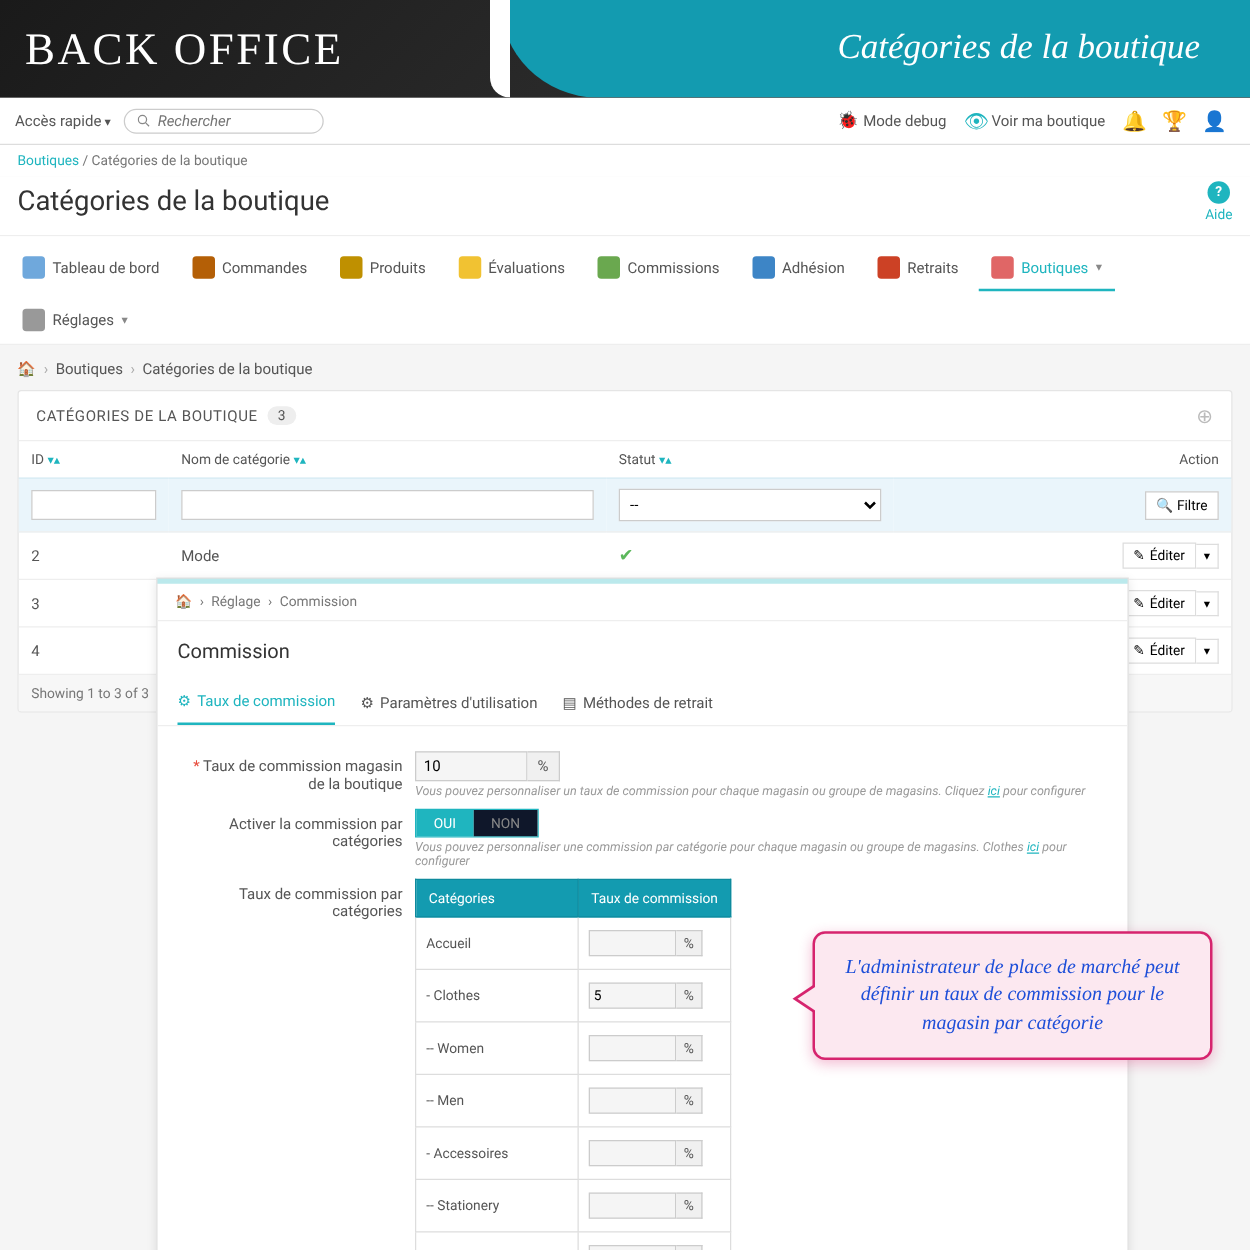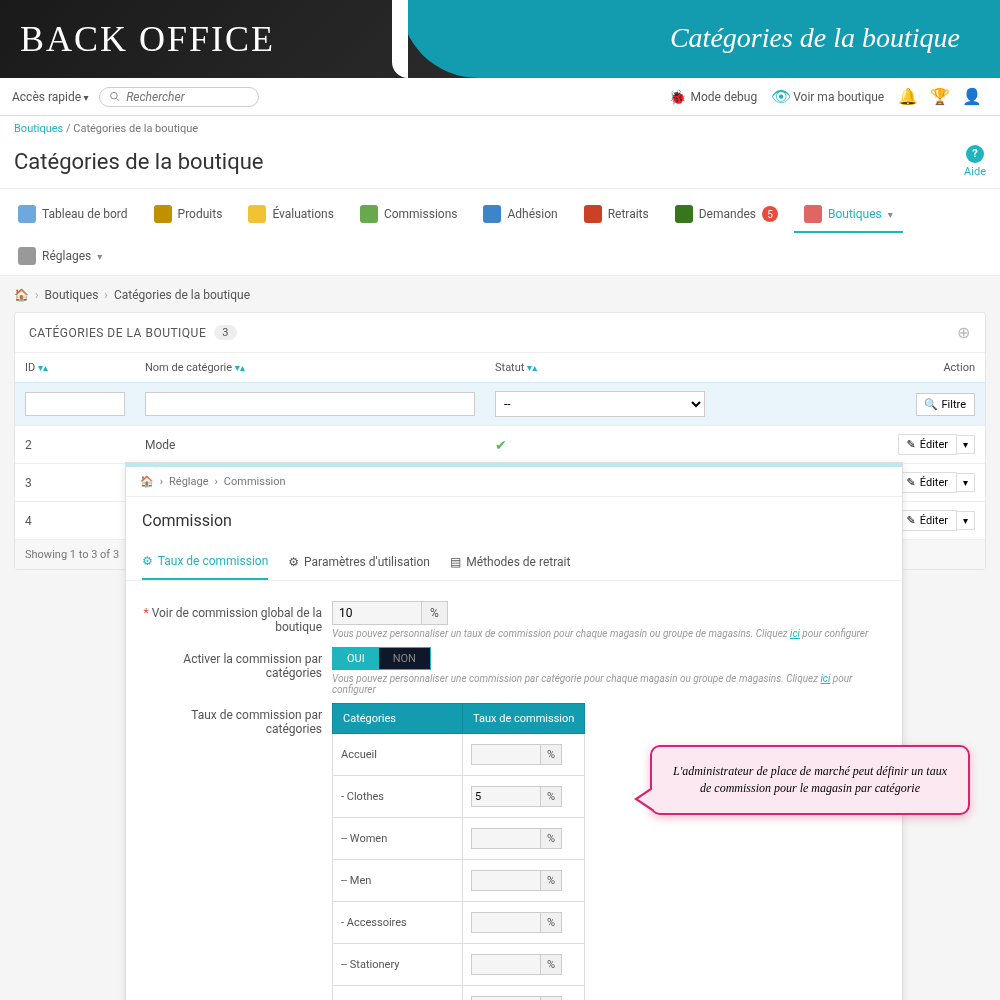--- a/index.html
+++ b/index.html
@@ -146,6 +146,10 @@
   <div class="nav-tab">
       <span class="tab-ico" style="background:#6fa8dc"></span>
       <span>Tableau de bord</span>
+    </div>
+  <div class="nav-tab">
+      <span class="tab-ico" style="background:#b45f06"></span>
+      <span>Commandes</span>
     </div>
   <div class="nav-tab">
       <span class="tab-ico" style="background:#bf9000"></span>

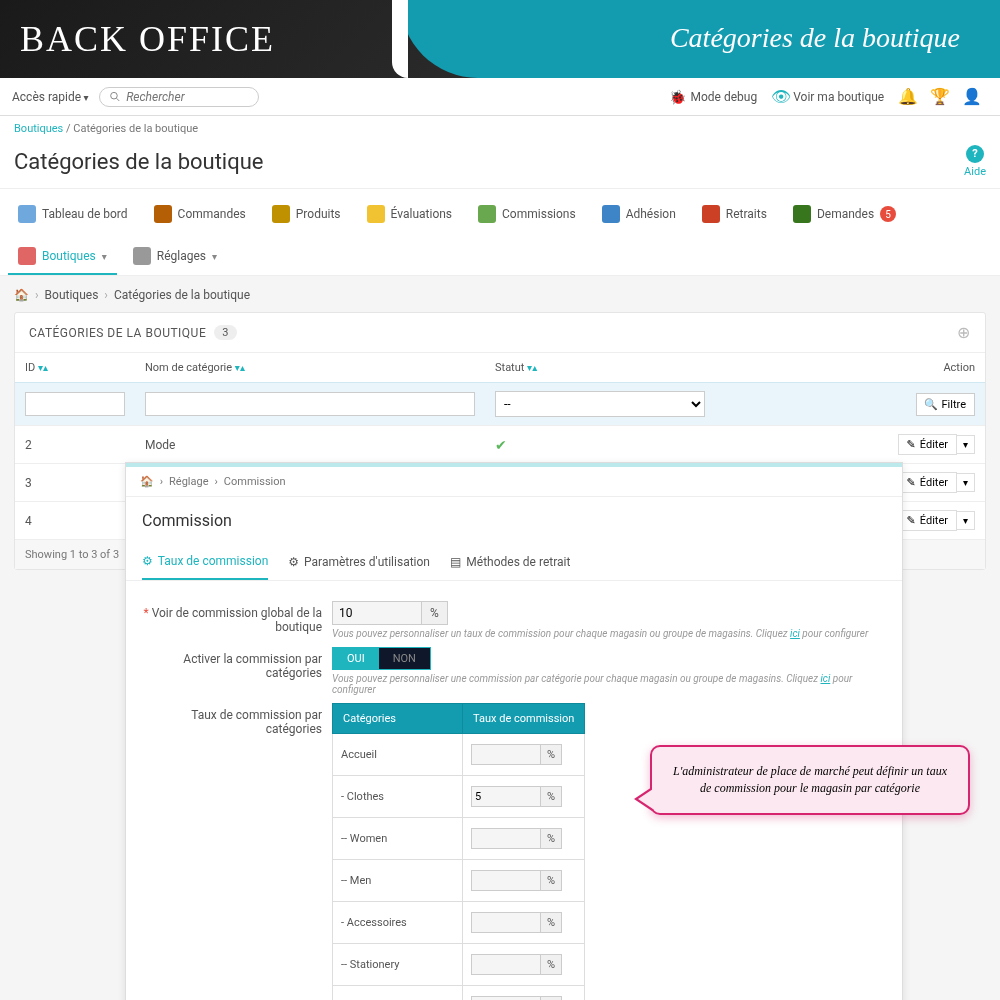--- a/index.html
+++ b/index.html
@@ -170,11 +170,6 @@
   <div class="nav-tab">
       <span class="tab-ico" style="background:#cc4125"></span>
       <span>Retraits</span>
-    </div>
-  <div class="nav-tab">
-      <span class="tab-ico" style="background:#38761d"></span>
-      <span>Demandes</span>
-      <span class="badge-red">5</span>
     </div>
   <div class="nav-tab active">
       <span class="tab-ico" style="background:#e06666"></span>

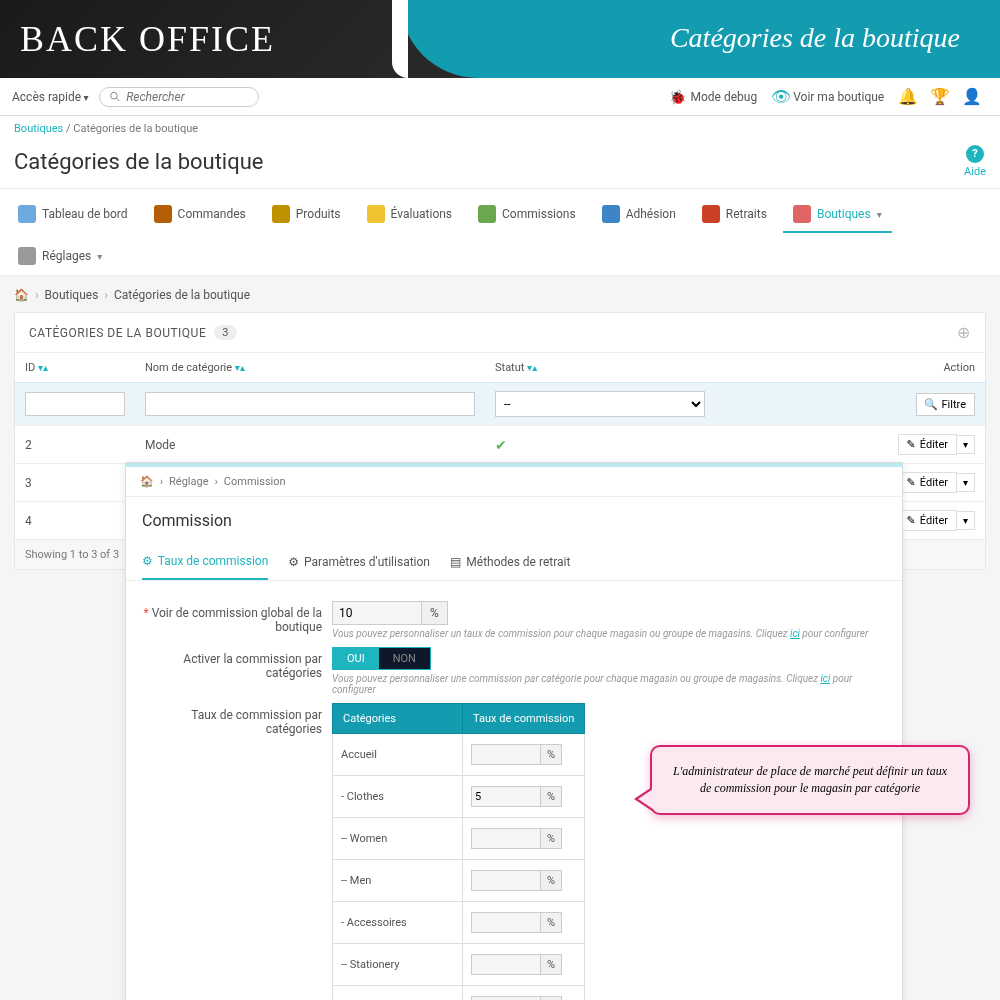--- a/index.html
+++ b/index.html
@@ -267,7 +267,7 @@
   </div>
   <div class="overlay-body">
     <div class="form-row">
-      <div class="form-label"><span class="req">*</span> <span>Voir de commission global de la boutique</span></div>
+      <div class="form-label"><span class="req">*</span> <span>Taux de commission magasin de la boutique</span></div>
       <div class="form-field">
         <div class="input-group">
             <input type="text" value="10" style="">

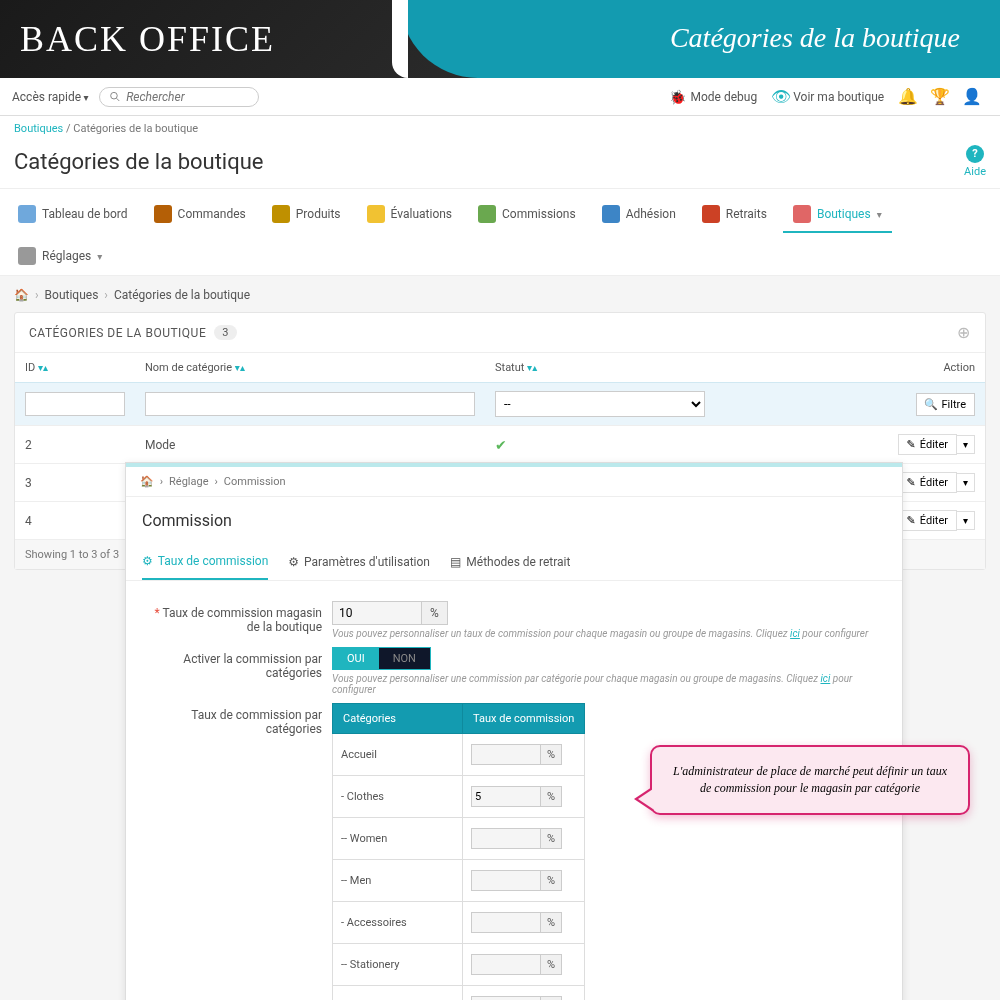--- a/index.html
+++ b/index.html
@@ -283,7 +283,7 @@
             <span class="on">OUI</span>
             <span class="off">NON</span>
           </div>
-        <div class="hint"><span>Vous pouvez personnaliser une commission par catégorie pour chaque magasin ou groupe de magasins. Cliquez </span><a>ici</a><span> pour configurer</span></div>
+        <div class="hint"><span>Vous pouvez personnaliser une commission par catégorie pour chaque magasin ou groupe de magasins. Clothes </span><a>ici</a><span> pour configurer</span></div>
       </div>
     </div>
     <div class="form-row">

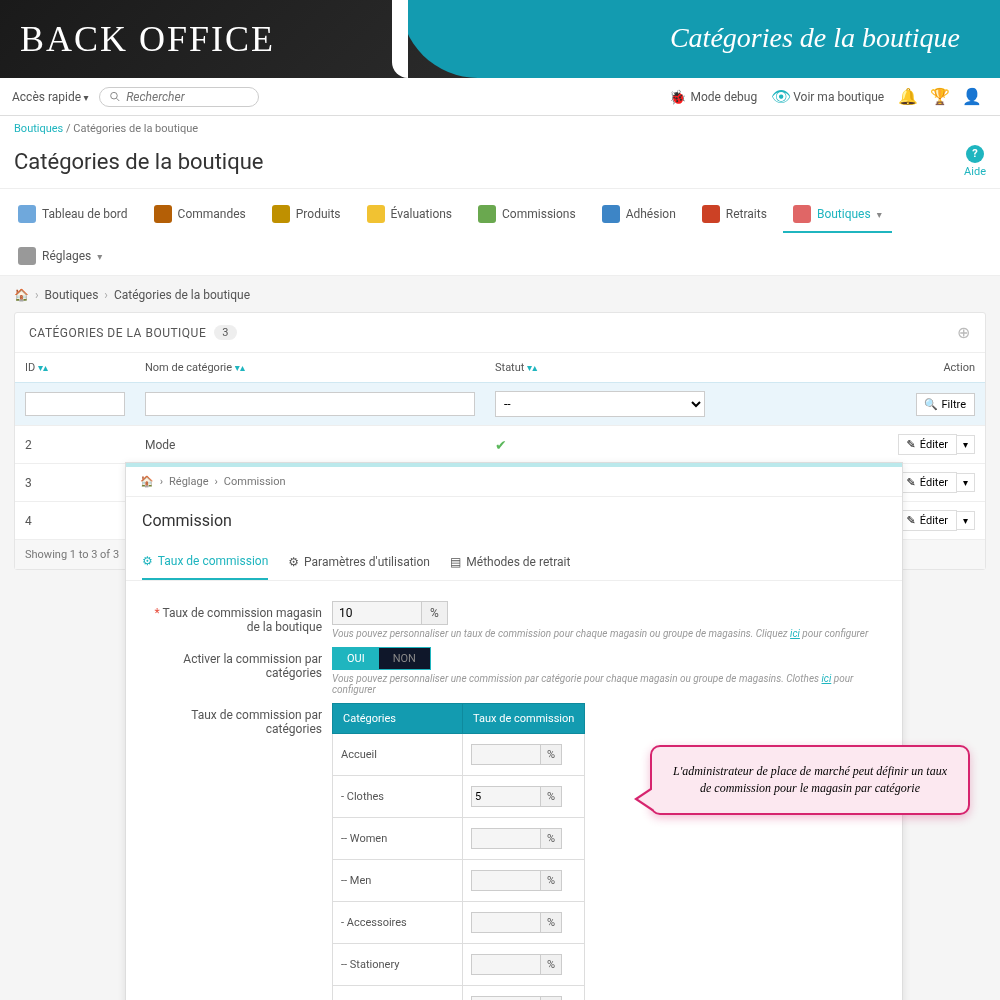--- a/index.html
+++ b/index.html
@@ -96,7 +96,7 @@
 .cat-table .mini-input .addon { border: 1px solid #ccc; border-left: none; padding: 3px 6px; background: #f0f0f0; font-size: 11px; }
 
 .callout { position: absolute; right: 30px; top: 745px; width: 320px; background: #fce8f0; border: 2px solid #d6246e; border-radius: 10px; padding: 16px 18px; box-shadow: 0 3px 10px rgba(214,36,110,0.3); }
-.callout-text { color: #000000; font-family: Georgia, serif; font-style: italic; font-size: 12px; text-align: center; line-height: 1.4; }
+.callout-text { color: #1d4ed8; font-family: Georgia, serif; font-style: italic; font-size: 16px; text-align: center; line-height: 1.4; }
 .callout::before { content:''; position:absolute; left:-18px; top:40px; width:0; height:0; border-top:12px solid transparent; border-bottom:12px solid transparent; border-right:18px solid #d6246e; }
 .callout::after { content:''; position:absolute; left:-14px; top:42px; width:0; height:0; border-top:10px solid transparent; border-bottom:10px solid transparent; border-right:15px solid #fce8f0; }
 

